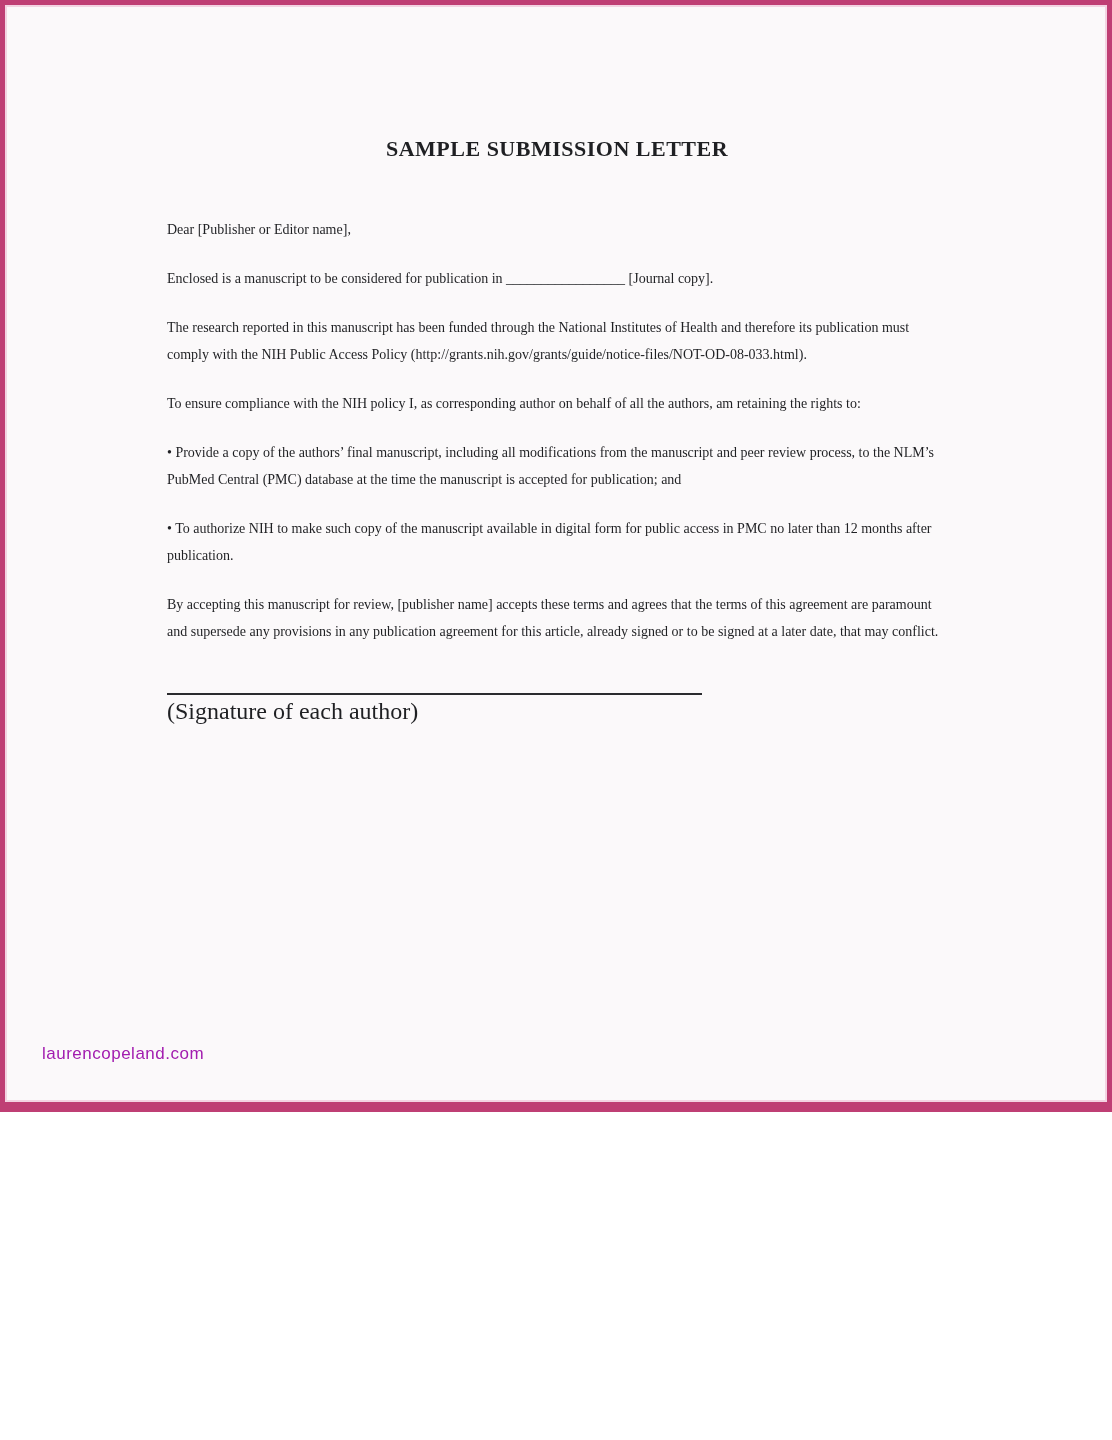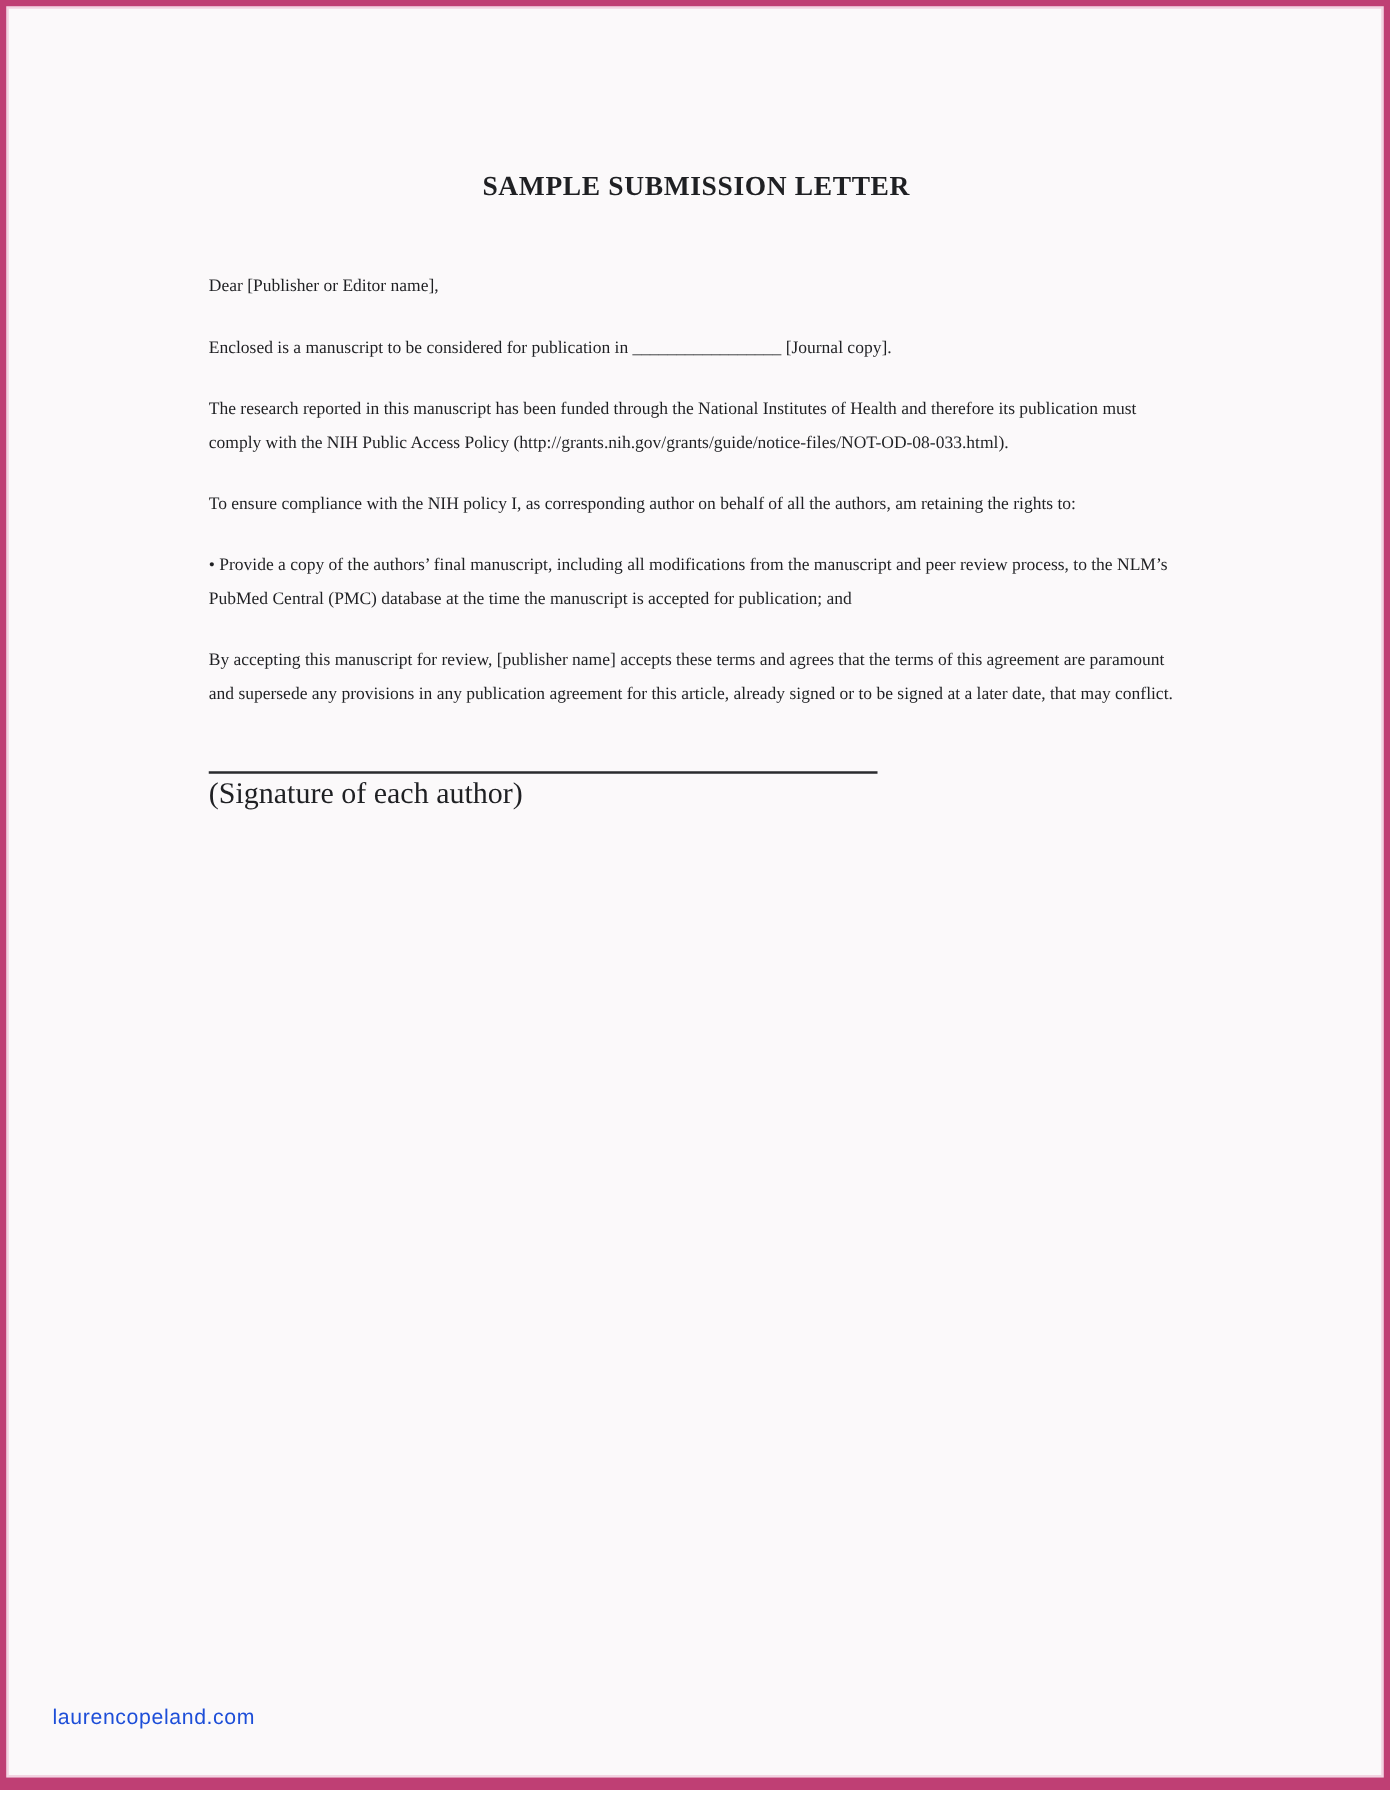--- a/index.html
+++ b/index.html
@@ -10,7 +10,7 @@
   .page {
     position: relative;
     width: 1112px;
-    height: 1432px;
+    height: 1112px;
     box-sizing: border-box;
     background: #fbf9fa;
     border: 5px solid #bf3f74;

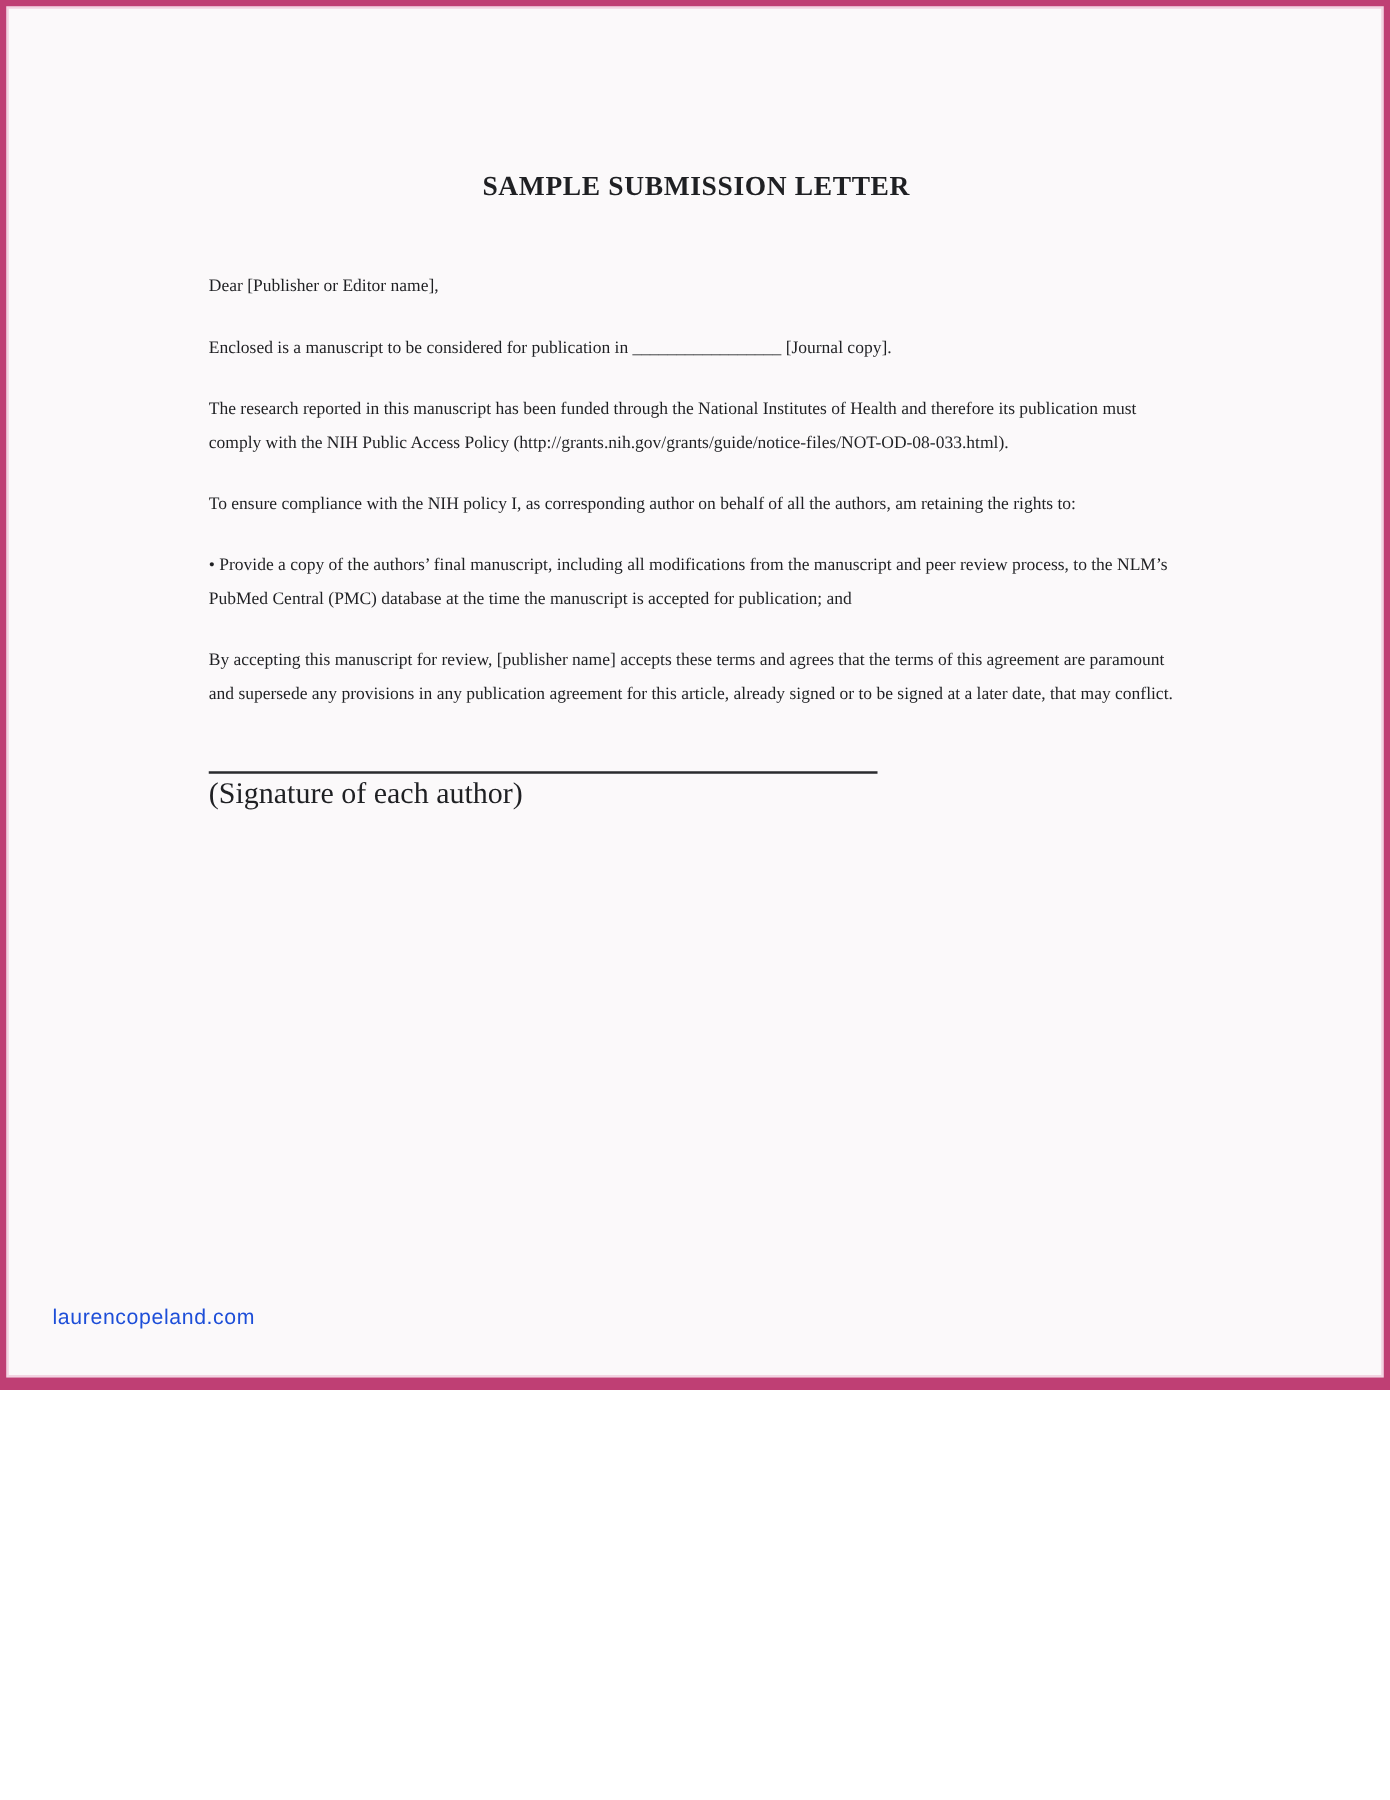--- a/index.html
+++ b/index.html
@@ -80,6 +80,7 @@
 
     <p class="para">• Provide a copy of the authors’ final manuscript, including all modifications from the manuscript and peer review process, to the NLM’s PubMed Central (PMC) database at the time the manuscript is accepted for publication; and</p>
 
+    <p class="para">• To authorize NIH to make such copy of the manuscript available in digital form for public access in PMC no later than 12 months after publication.</p>
 
     <p class="para">By accepting this manuscript for review, [publisher name] accepts these terms and agrees that the terms of this agreement are paramount and supersede any provisions in any publication agreement for this article, already signed or to be signed at a later date, that may conflict.</p>
 

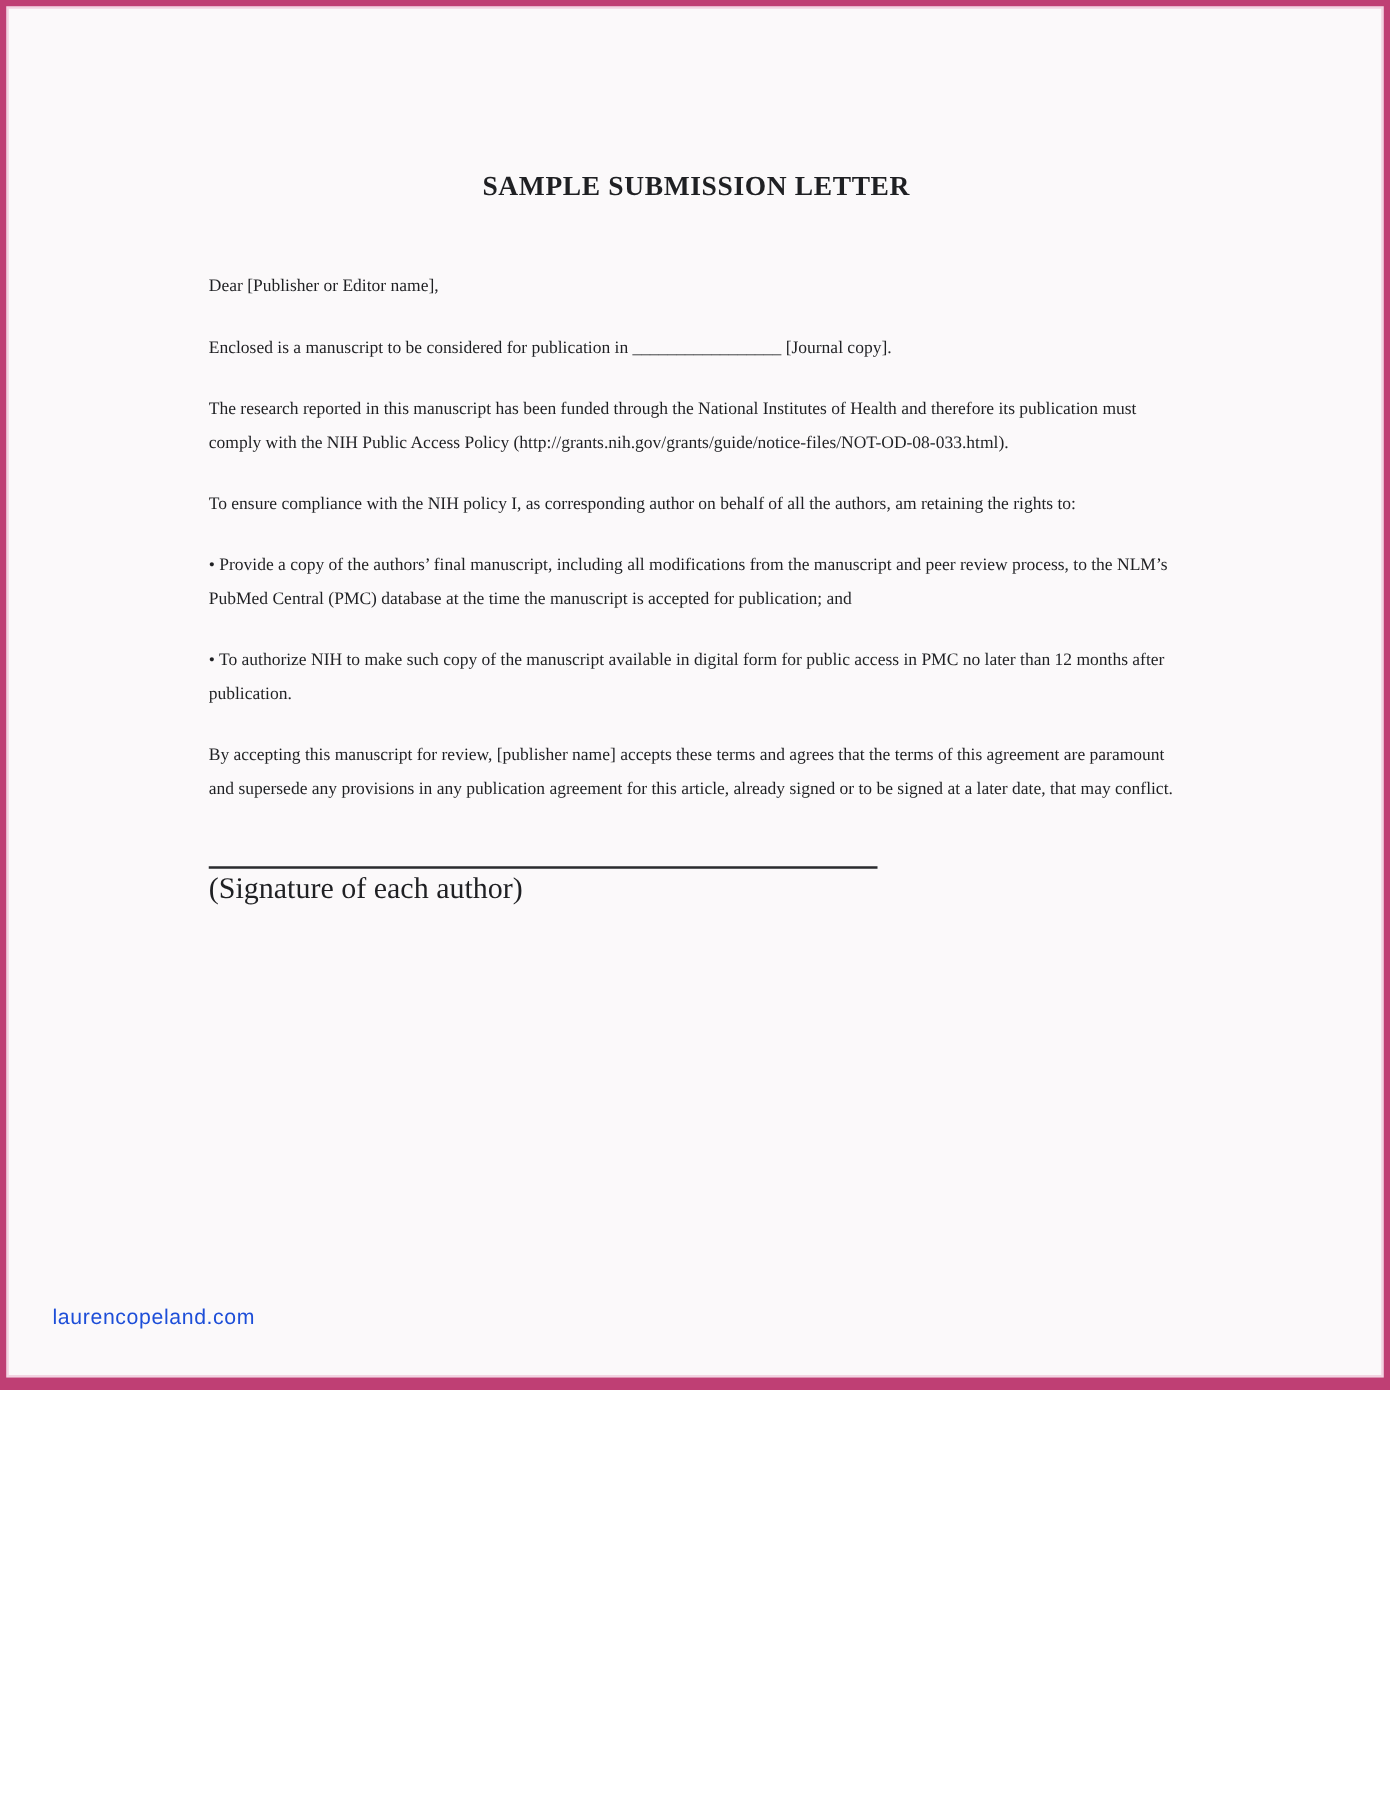--- a/index.html
+++ b/index.html
@@ -59,7 +59,7 @@
     font-family: "Liberation Sans", "DejaVu Sans", sans-serif;
     font-size: 17px;
     letter-spacing: 0.5px;
-    color: #1d4ed8;
+    color: #a21caf;
   }
 </style>
 </head>

